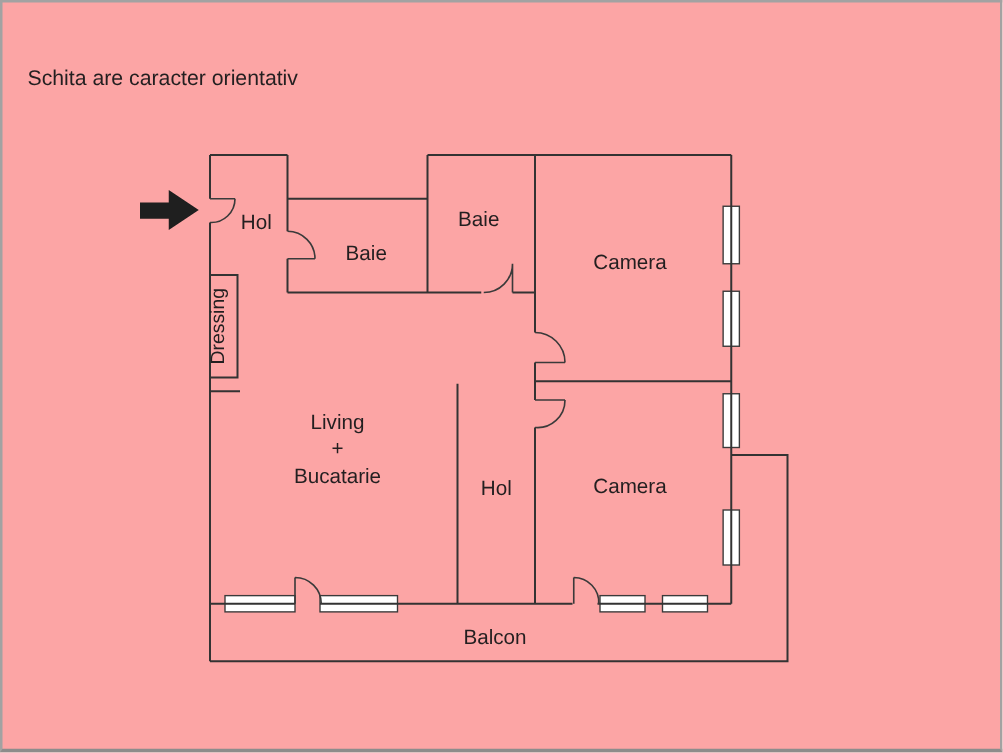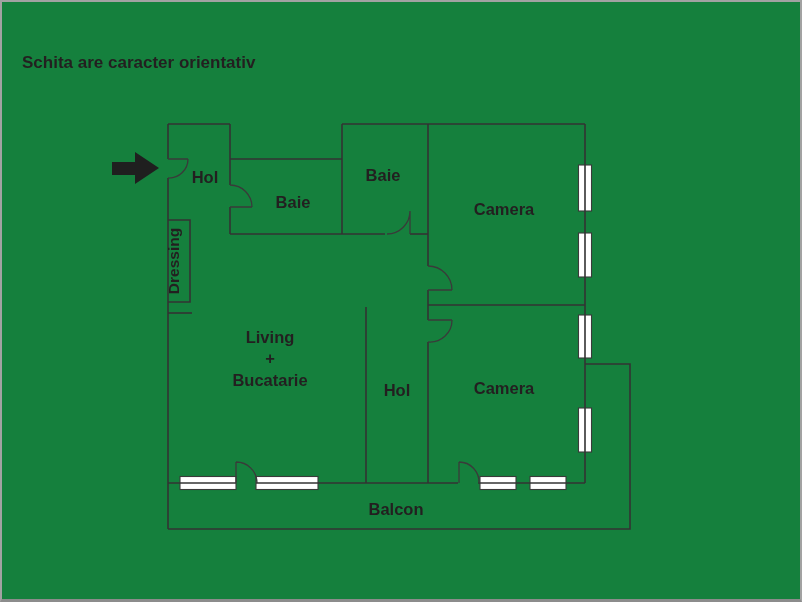--- a/index.html
+++ b/index.html
@@ -13,11 +13,10 @@
     width: 802px;
     height: 602px;
     box-sizing: border-box;
-    background: #15803d;
+    background: #fca5a5;
     border: 2px solid #a2a2a2;
     border-bottom: 3px solid #8c8c8c;
     overflow: hidden;
-    font-weight: bold;
   }
   svg { display: block; }
   .wall {

